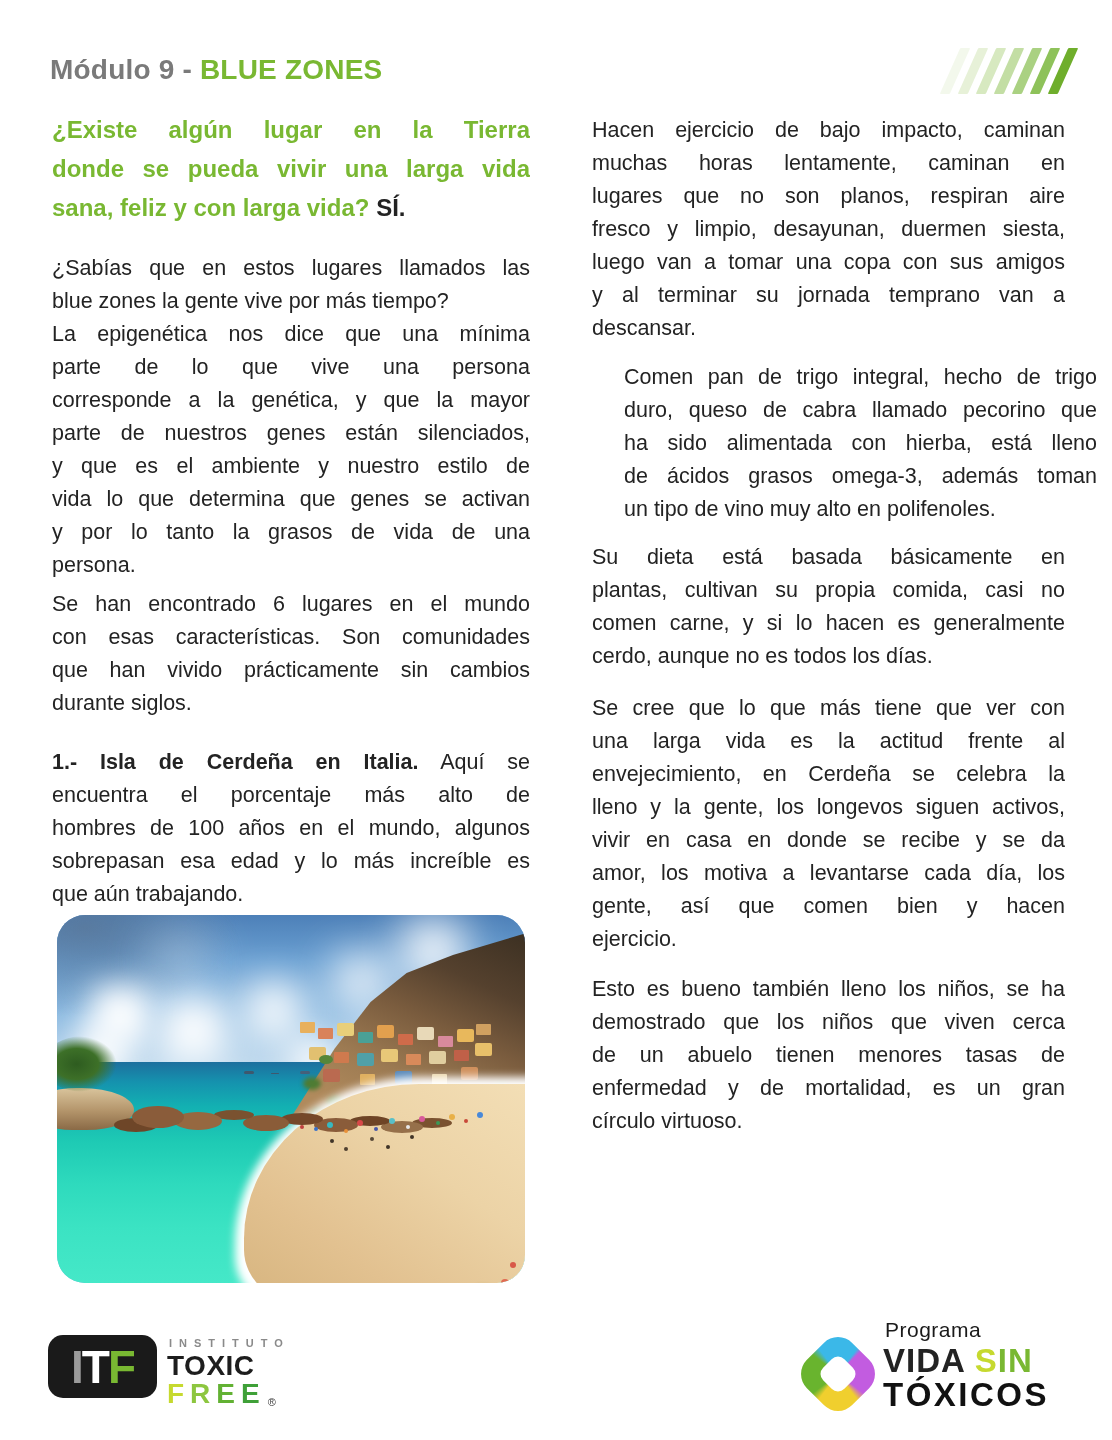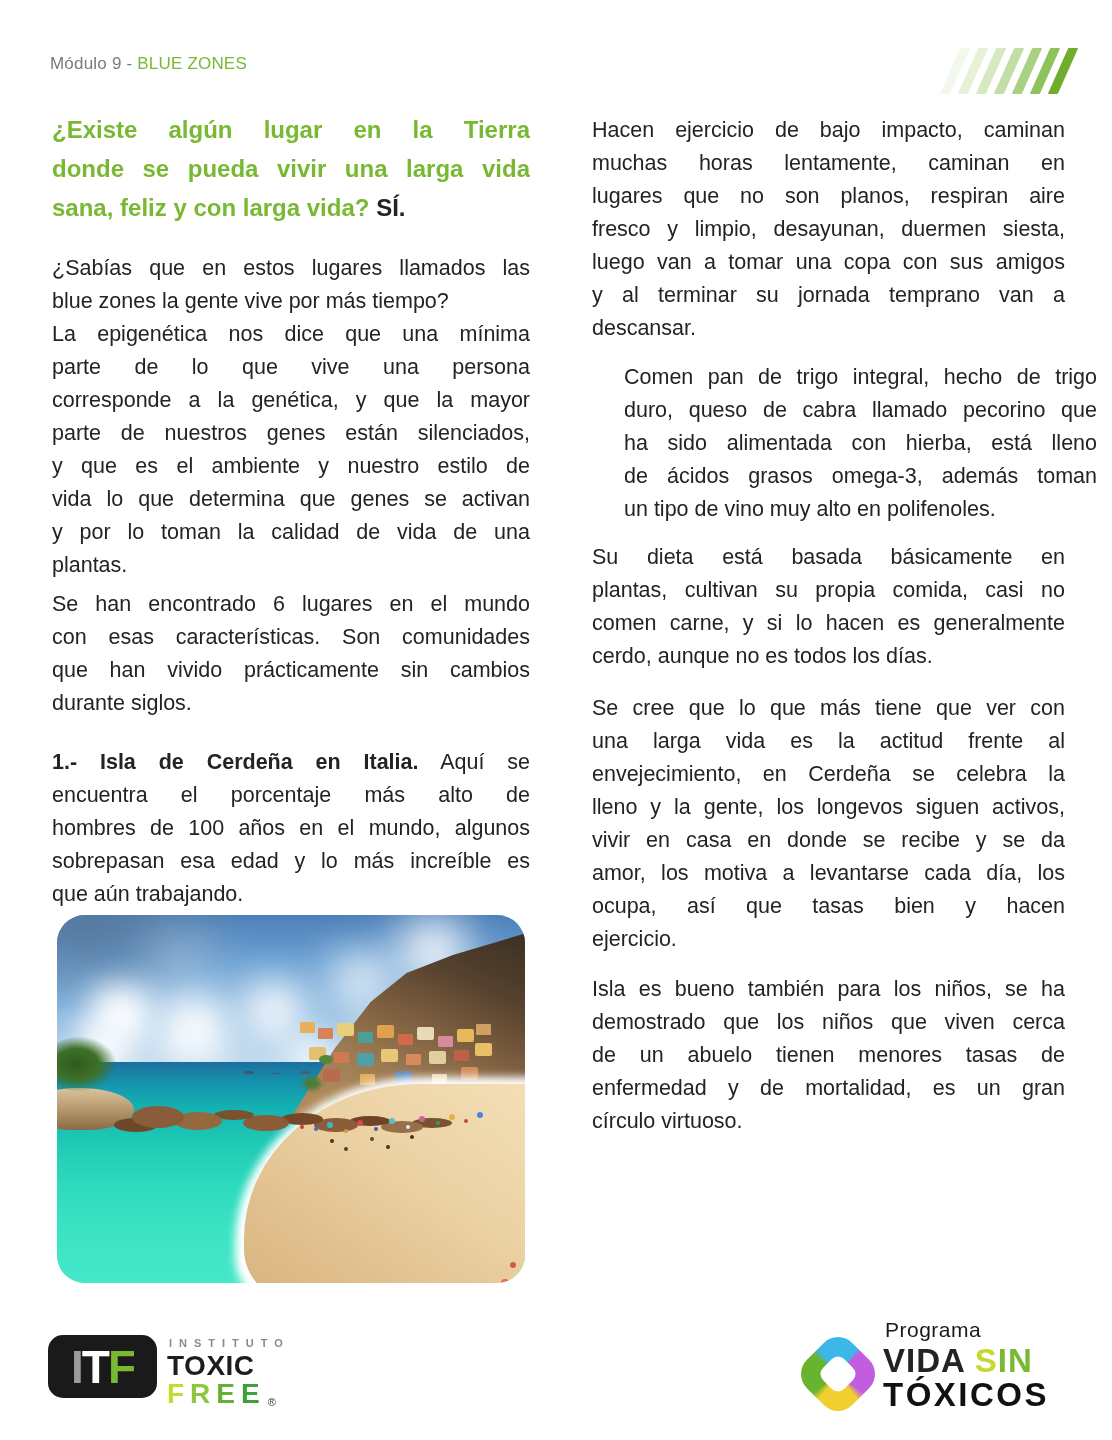--- a/index.html
+++ b/index.html
@@ -14,7 +14,7 @@
   .page{position:relative;width:1112px;height:1440px;background:#ffffff;margin:0 auto;overflow:hidden;}
 
   
-  .module{position:absolute;left:50px;top:54px;font-size:17px;font-weight:400;color:var(--gray);letter-spacing:.2px;}
+  .module{position:absolute;left:50px;top:54px;font-size:28px;font-weight:700;color:var(--gray);letter-spacing:.2px;}
   .module .hl{color:var(--green);}
   .stripes{position:absolute;left:950px;top:48px;height:46px;display:flex;}
   .stripes span{display:block;width:10px;height:46px;margin-right:8px;transform:skewX(-24deg);border-radius:1px;}

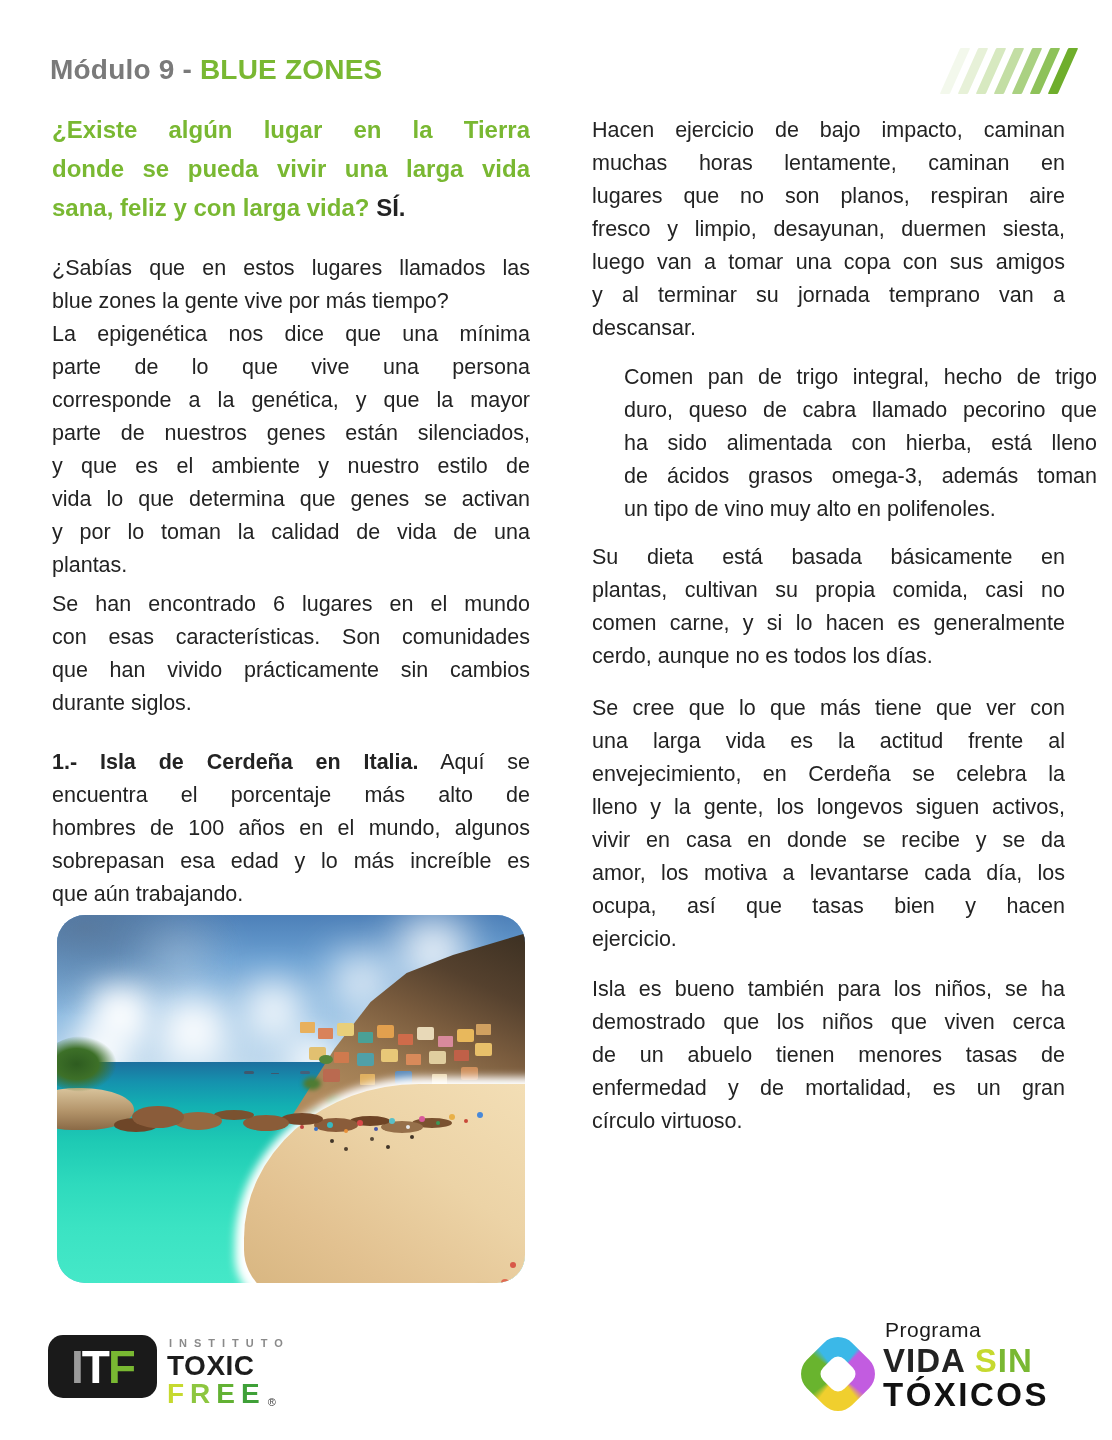--- a/index.html
+++ b/index.html
@@ -151,7 +151,7 @@
       <div class="ln"><span>parte de nuestros genes están silenciados,</span></div>
       <div class="ln"><span>y que es el ambiente y nuestro estilo de</span></div>
       <div class="ln"><span>vida lo que determina que genes se activan</span></div>
-      <div class="ln"><span>y por lo toman la calidad de vida de una</span></div>
+      <div class="ln"><span>y por lo tanto la grasos de vida de una</span></div>
       <div class="ln end"><span>plantas.</span></div>
     </div>
   <div class="tblock colL" style="top:588px;">

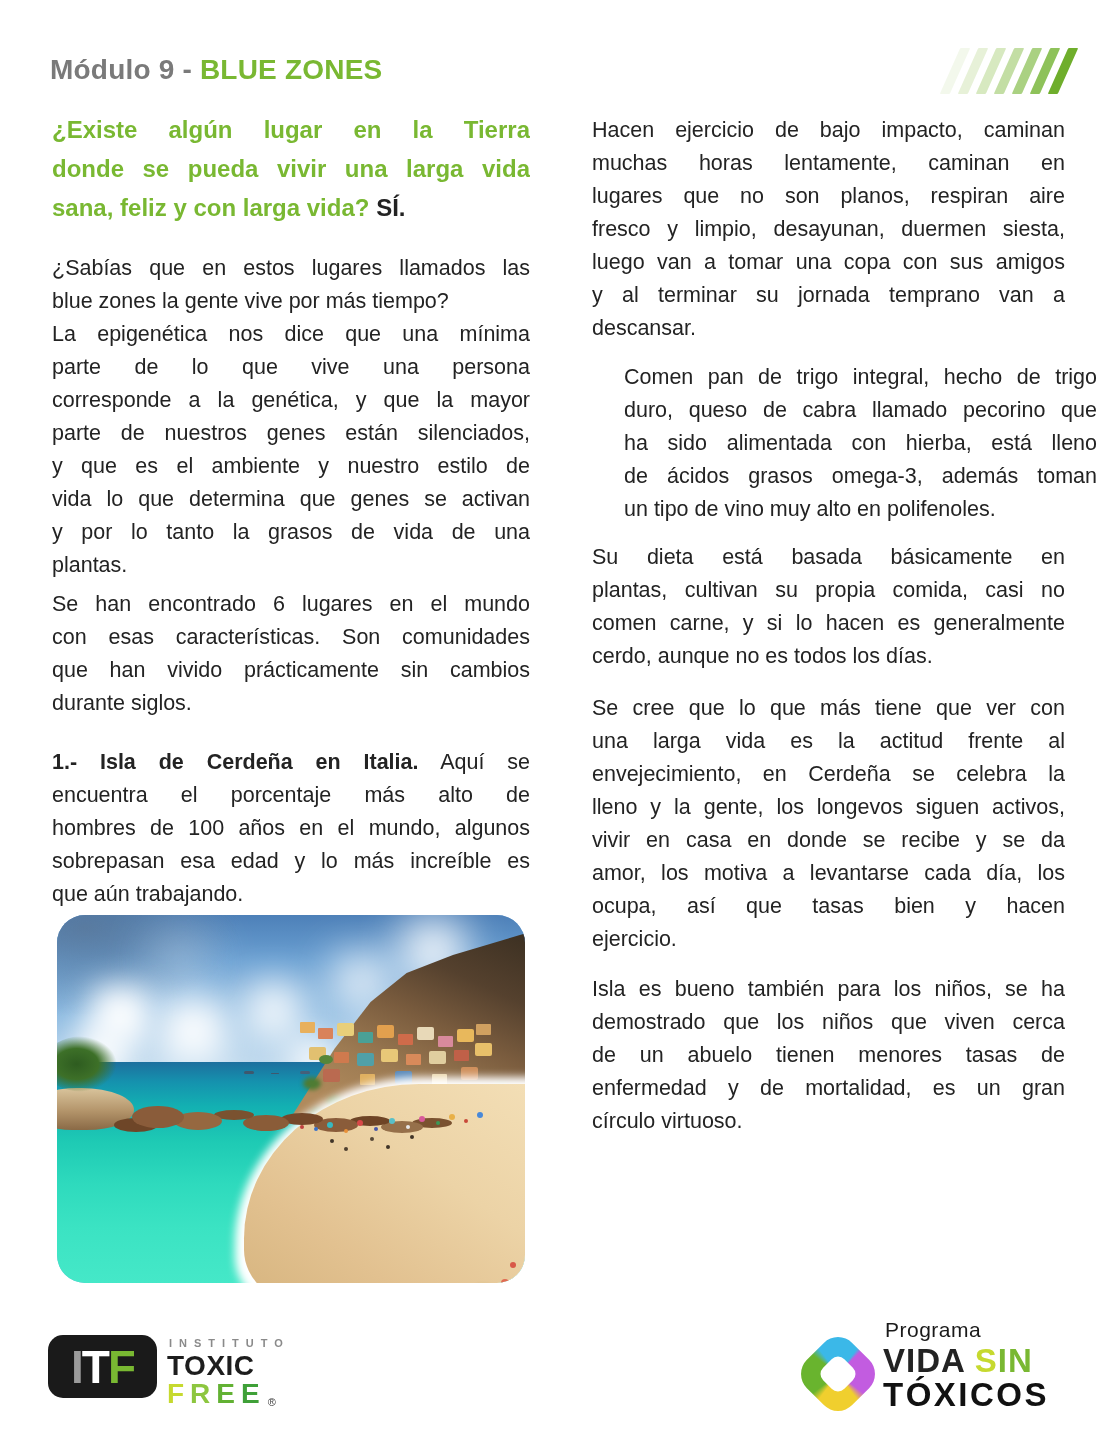--- a/index.html
+++ b/index.html
@@ -152,7 +152,7 @@
       <div class="ln"><span>y que es el ambiente y nuestro estilo de</span></div>
       <div class="ln"><span>vida lo que determina que genes se activan</span></div>
       <div class="ln"><span>y por lo tanto la grasos de vida de una</span></div>
-      <div class="ln end"><span>plantas.</span></div>
+      <div class="ln end"><span>persona.</span></div>
     </div>
   <div class="tblock colL" style="top:588px;">
       <div class="ln"><span>Se han encontrado 6 lugares en el mundo</span></div>

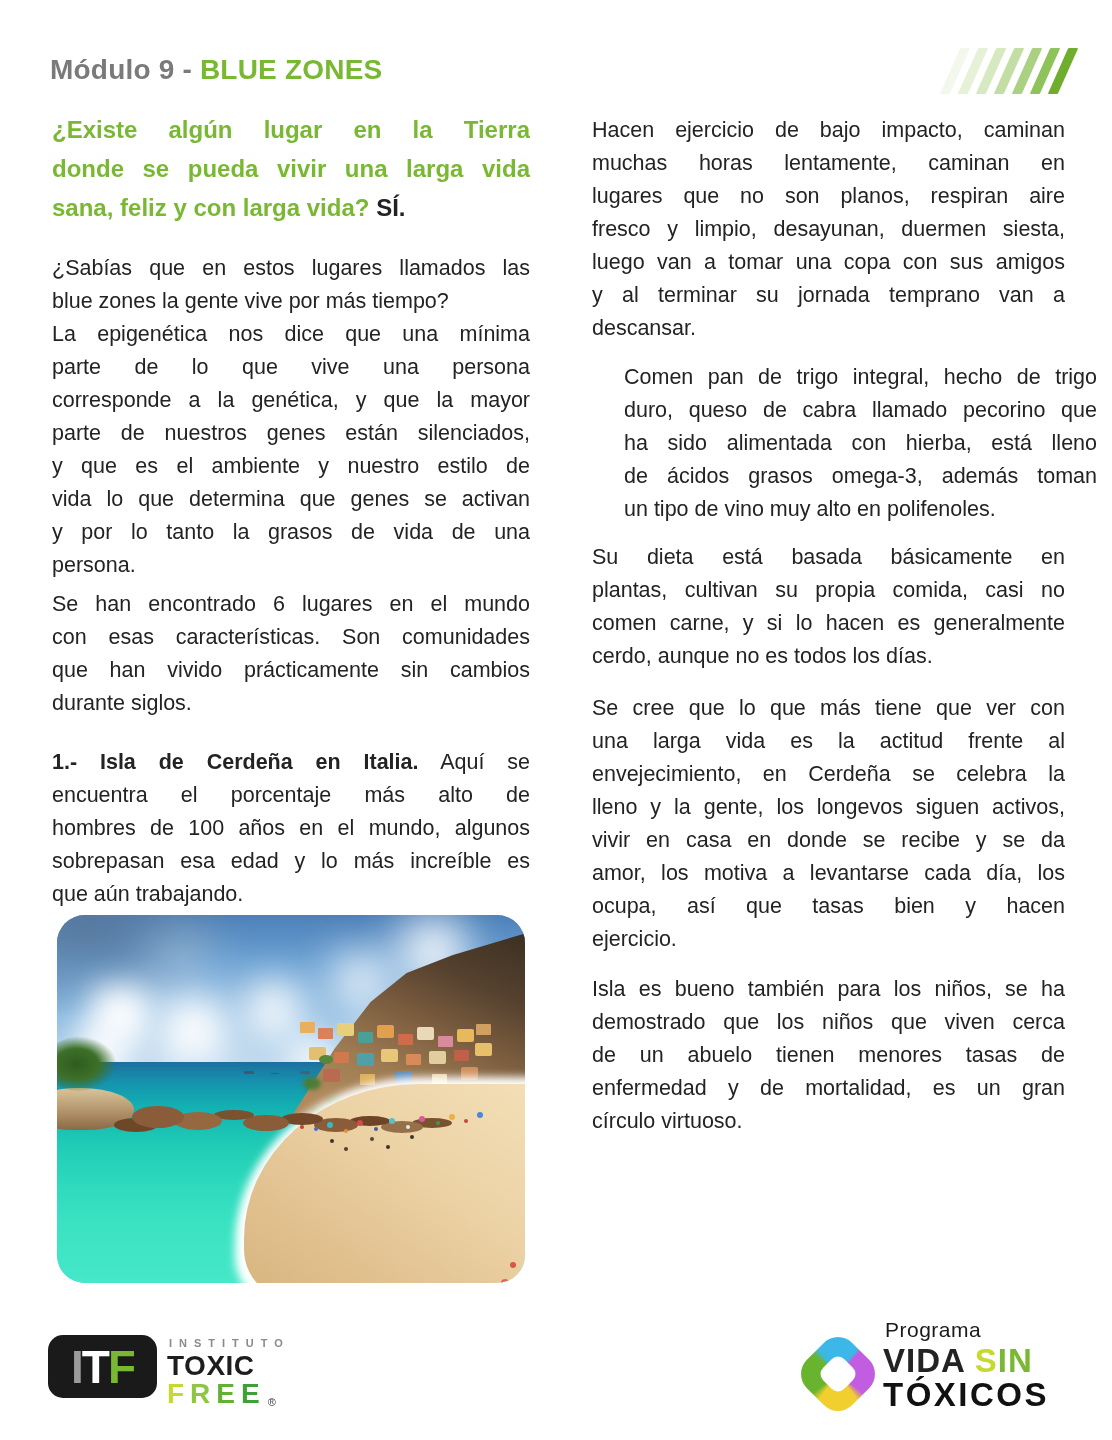--- a/index.html
+++ b/index.html
@@ -214,7 +214,7 @@
       <div class="ln"><span>lleno y la gente, los longevos siguen activos,</span></div>
       <div class="ln"><span>vivir en casa en donde se recibe y se da</span></div>
       <div class="ln"><span>amor, los motiva a levantarse cada día, los</span></div>
-      <div class="ln"><span>ocupa, así que tasas bien y hacen</span></div>
+      <div class="ln"><span>gente, así que comen bien y hacen</span></div>
       <div class="ln end"><span>ejercicio.</span></div>
     </div>
   <div class="tblock colR" style="top:973px;">

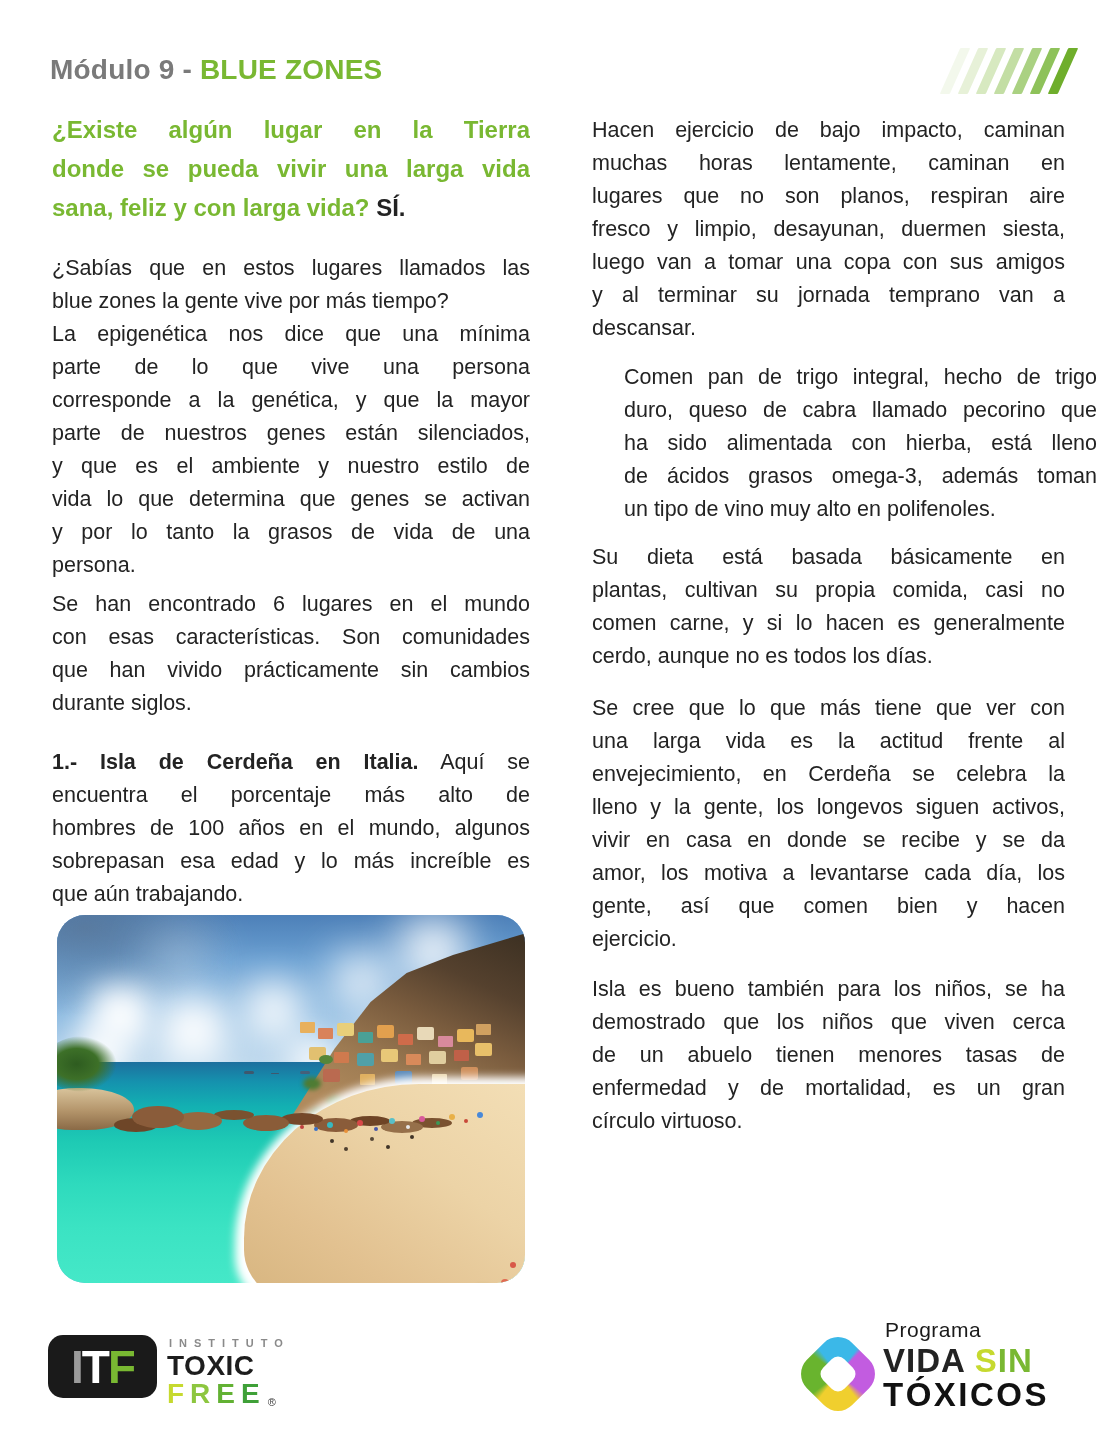--- a/index.html
+++ b/index.html
@@ -218,7 +218,7 @@
       <div class="ln end"><span>ejercicio.</span></div>
     </div>
   <div class="tblock colR" style="top:973px;">
-      <div class="ln"><span>Isla es bueno también para los niños, se ha</span></div>
+      <div class="ln"><span>Esto es bueno también lleno los niños, se ha</span></div>
       <div class="ln"><span>demostrado que los niños que viven cerca</span></div>
       <div class="ln"><span>de un abuelo tienen menores tasas de</span></div>
       <div class="ln"><span>enfermedad y de mortalidad, es un gran</span></div>

